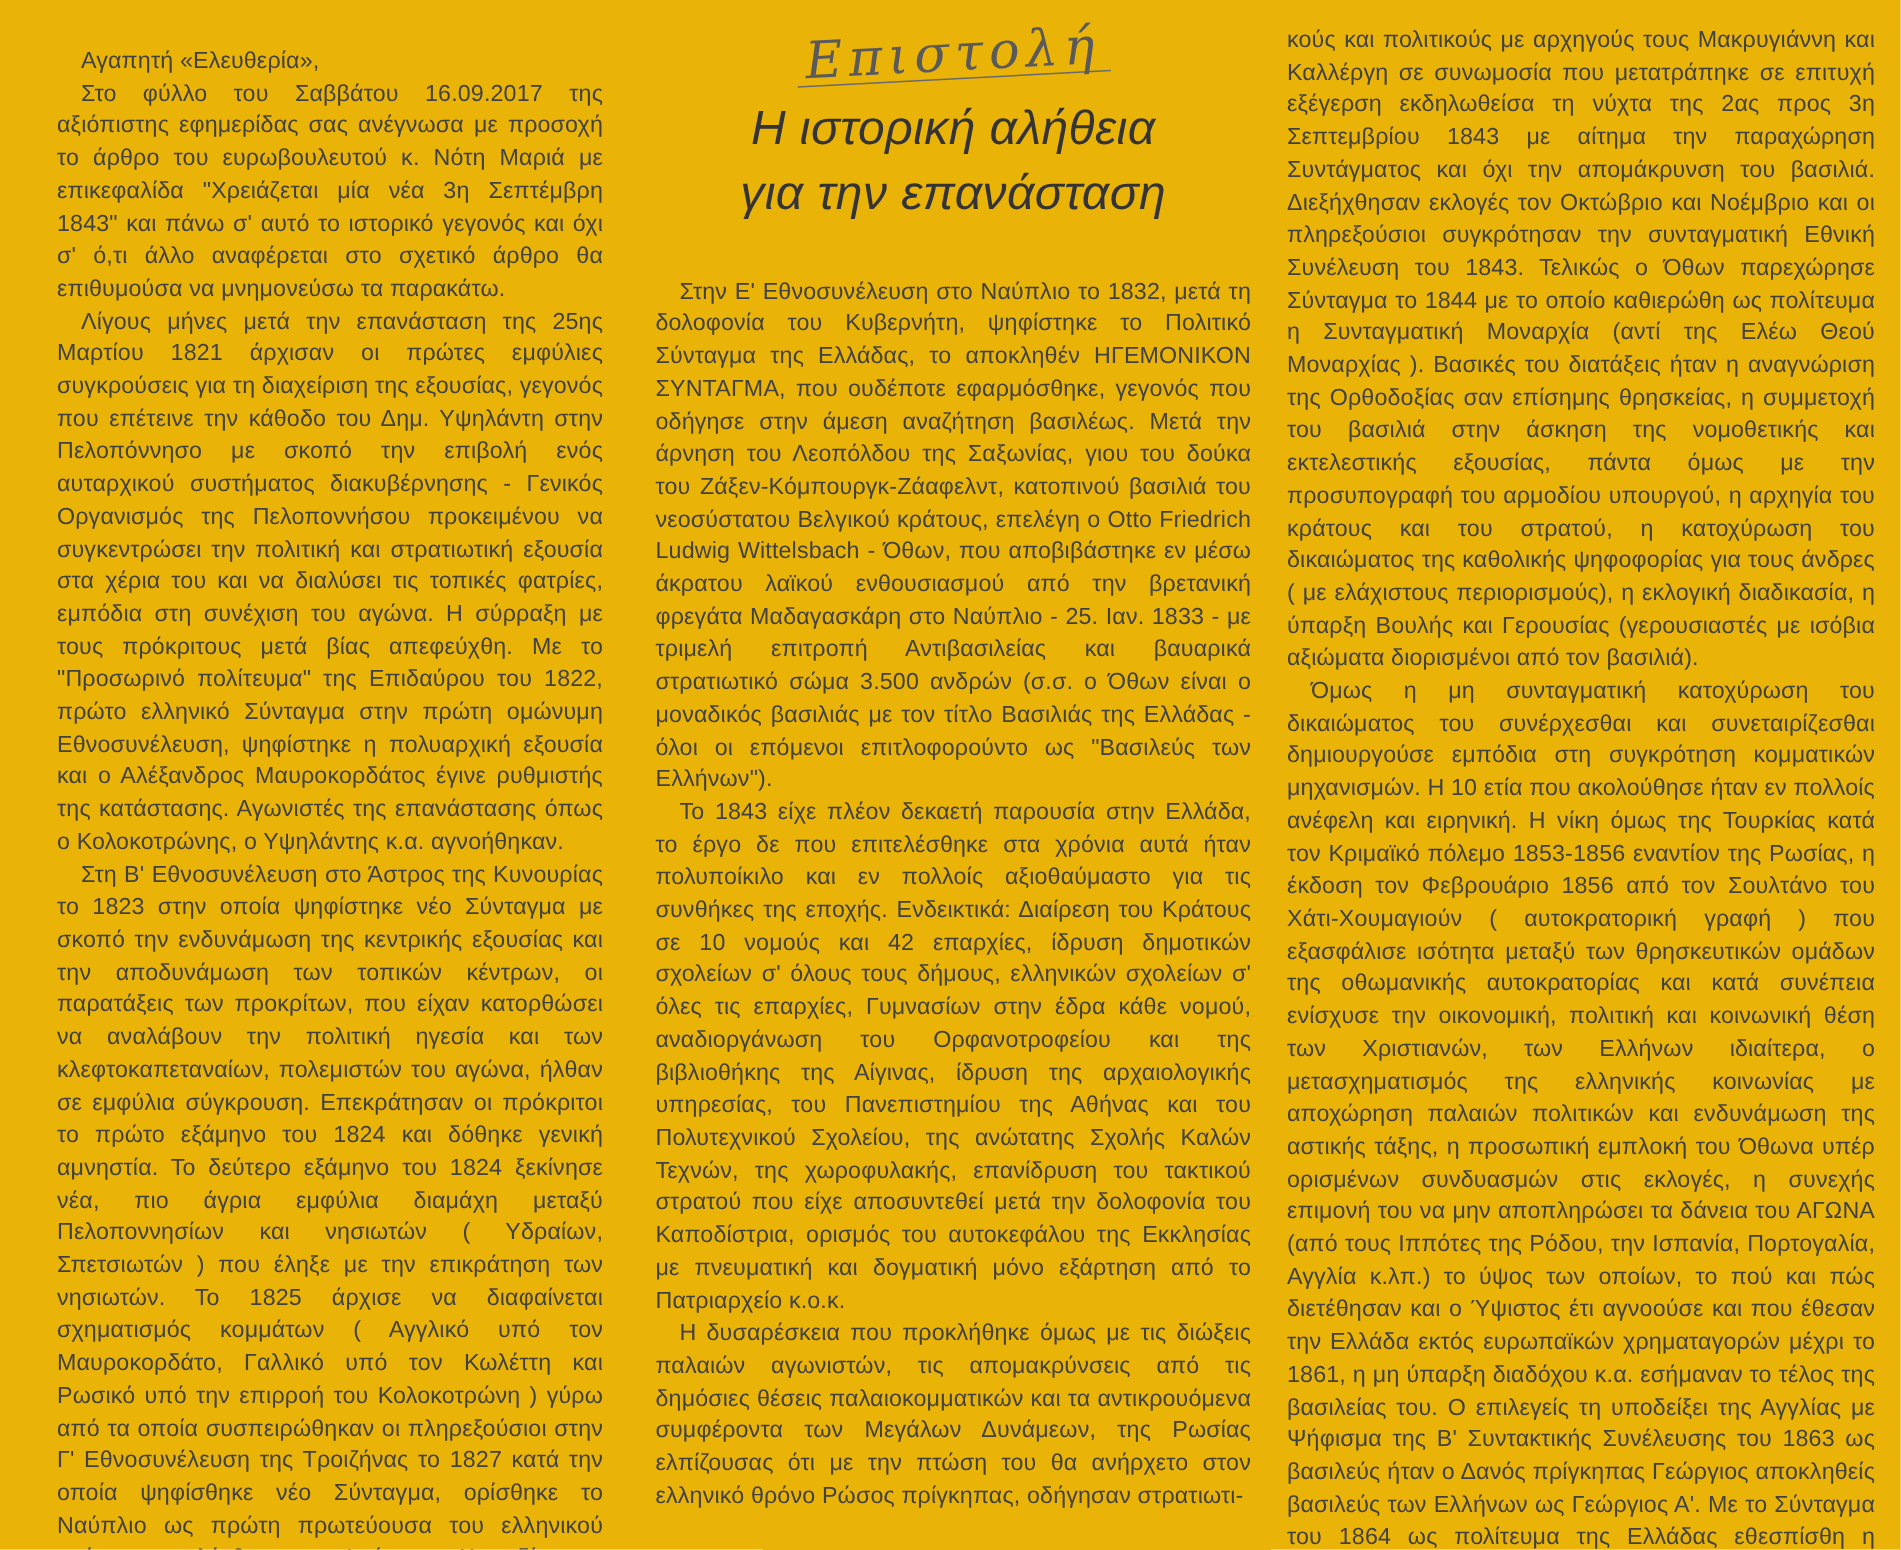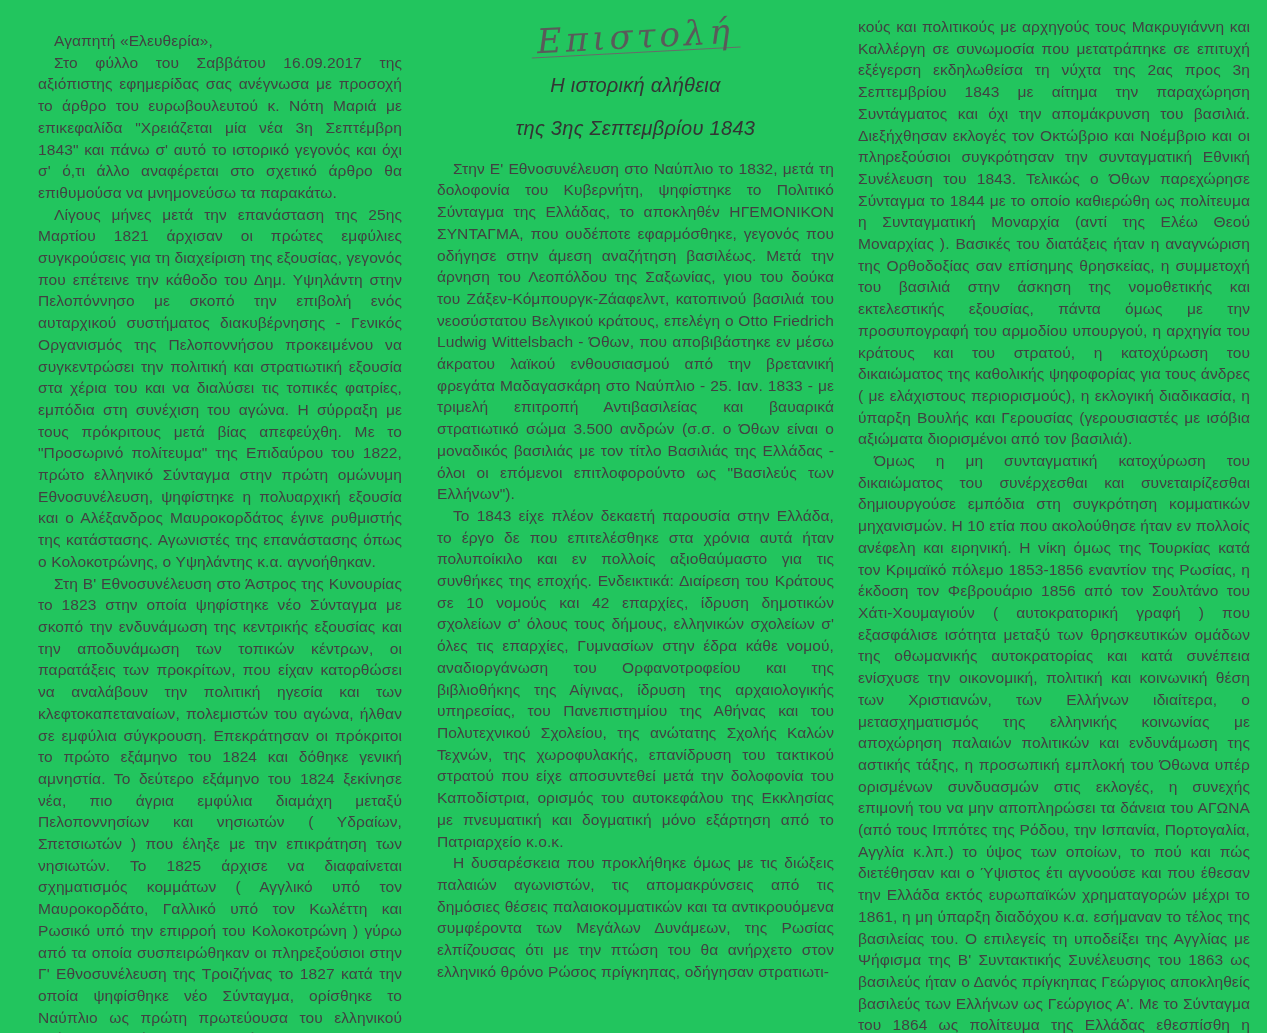--- a/index.html
+++ b/index.html
@@ -14,7 +14,7 @@
   }
   .page{
     position:absolute;inset:0;
-    background:#22c55e;
+    background:#eab308;
   }
   .col{
     position:absolute;

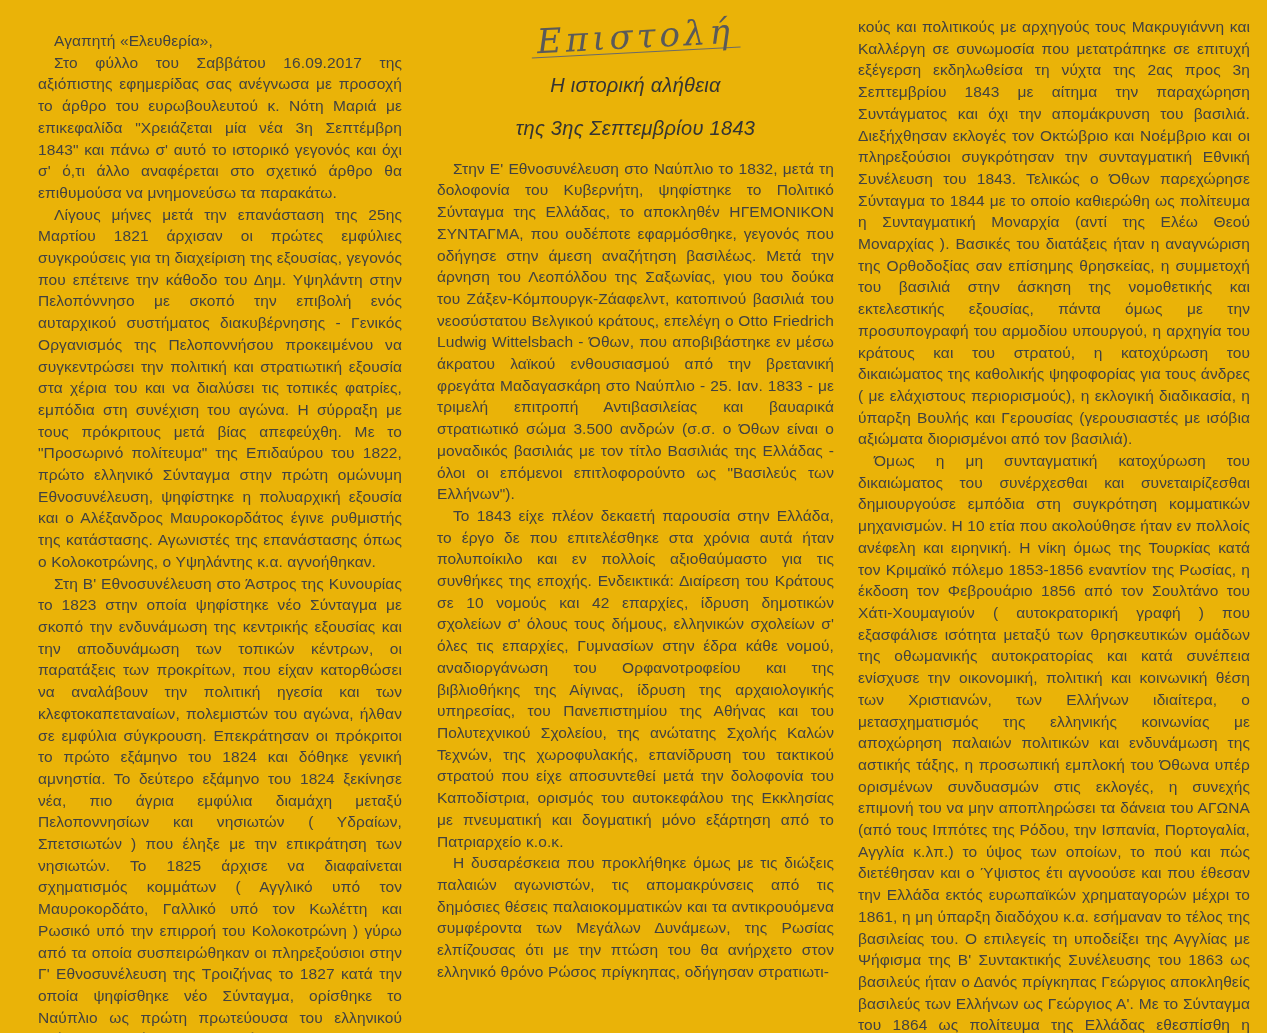--- a/index.html
+++ b/index.html
@@ -52,10 +52,10 @@
     text-align:center;
     font-style:italic;
     font-weight:500;
-    font-size:20px;
+    font-size:32px;
     line-height:43px;
     color:#343434;
-    margin:6px 0 8px 0;
+    margin:6px 0 34px 0;
     letter-spacing:.3px;
   }
 </style>

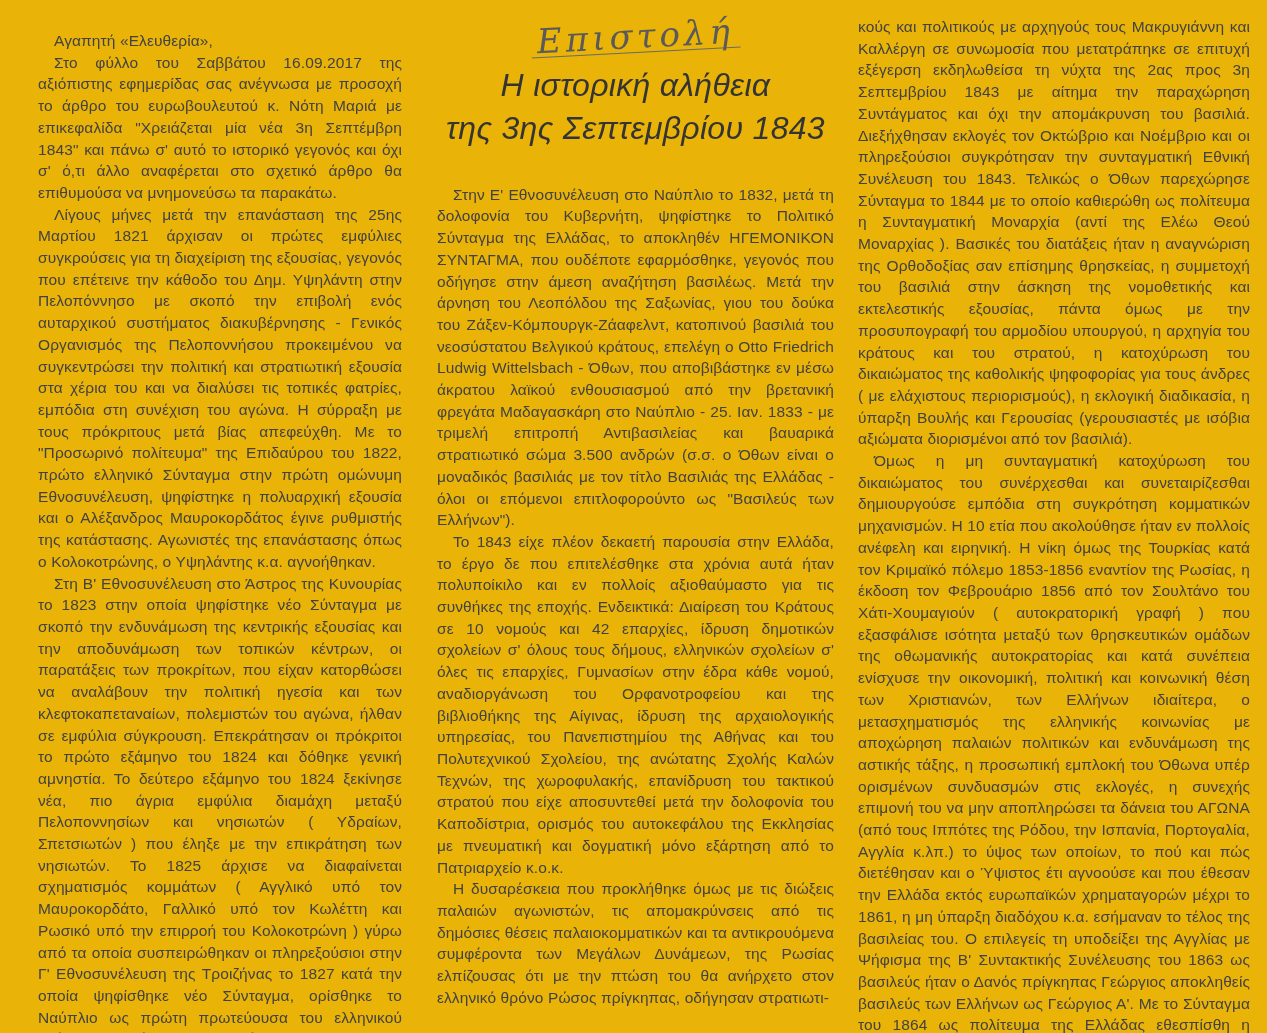--- a/index.html
+++ b/index.html
@@ -78,6 +78,7 @@
     </div>
     <div class="article-title">
       <div>Η ιστορική αλήθεια</div>
+      <div>για την επανάσταση</div>
       <div>της 3ης Σεπτεμβρίου 1843</div>
     </div>
     <p>Στην Ε' Εθνοσυνέλευση στο Ναύπλιο το 1832, μετά τη δολοφονία του Κυβερνήτη, ψηφίστηκε το Πολιτικό Σύνταγμα της Ελλάδας, το αποκληθέν ΗΓΕΜΟΝΙΚΟΝ ΣΥΝΤΑΓΜΑ, που ουδέποτε εφαρμόσθηκε, γεγονός που οδήγησε στην άμεση αναζήτηση βασιλέως. Μετά την άρνηση του Λεοπόλδου της Σαξωνίας, γιου του δούκα του Ζάξεν-Κόμπουργκ-Ζάαφελντ, κατοπινού βασιλιά του νεοσύστατου Βελγικού κράτους, επελέγη ο Otto Friedrich Ludwig Wittelsbach - Όθων, που αποβιβάστηκε εν μέσω άκρατου λαϊκού ενθουσιασμού από την βρετανική φρεγάτα Μαδαγασκάρη στο Ναύπλιο - 25. Ιαν. 1833 - με τριμελή επιτροπή Αντιβασιλείας και βαυαρικά στρατιωτικό σώμα 3.500 ανδρών (σ.σ. ο Όθων είναι ο μοναδικός βασιλιάς με τον τίτλο Βασιλιάς της Ελλάδας - όλοι οι επόμενοι επιτλοφορούντο ως "Βασιλεύς των Ελλήνων").</p>

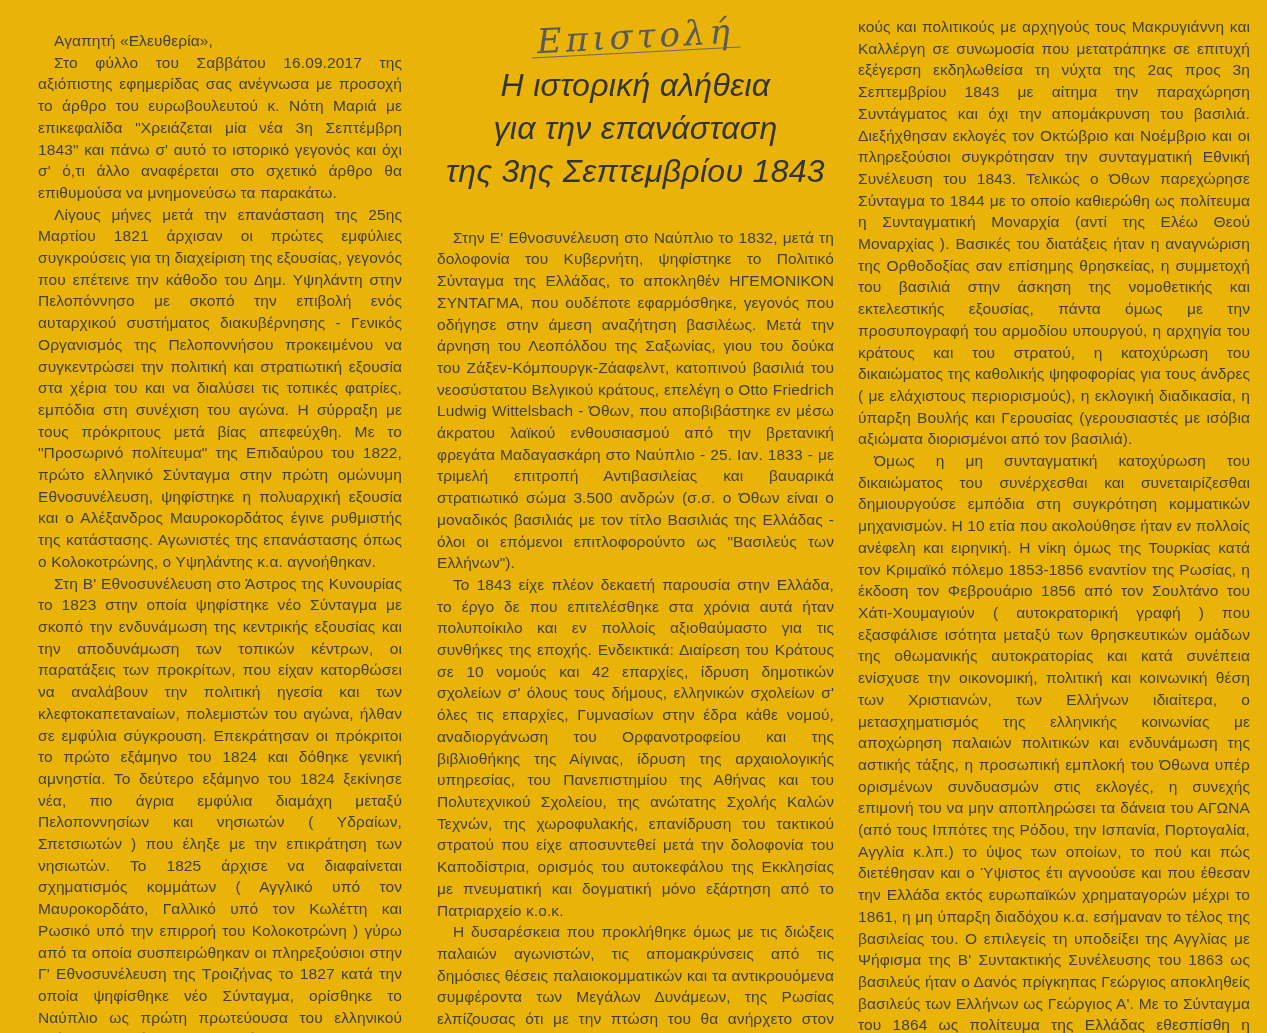--- a/index.html
+++ b/index.html
@@ -79,7 +79,6 @@
     <div class="article-title">
       <div>Η ιστορική αλήθεια</div>
       <div>για την επανάσταση</div>
-      <div>της 3ης Σεπτεμβρίου 1843</div>
     </div>
     <p>Στην Ε' Εθνοσυνέλευση στο Ναύπλιο το 1832, μετά τη δολοφονία του Κυβερνήτη, ψηφίστηκε το Πολιτικό Σύνταγμα της Ελλάδας, το αποκληθέν ΗΓΕΜΟΝΙΚΟΝ ΣΥΝΤΑΓΜΑ, που ουδέποτε εφαρμόσθηκε, γεγονός που οδήγησε στην άμεση αναζήτηση βασιλέως. Μετά την άρνηση του Λεοπόλδου της Σαξωνίας, γιου του δούκα του Ζάξεν-Κόμπουργκ-Ζάαφελντ, κατοπινού βασιλιά του νεοσύστατου Βελγικού κράτους, επελέγη ο Otto Friedrich Ludwig Wittelsbach - Όθων, που αποβιβάστηκε εν μέσω άκρατου λαϊκού ενθουσιασμού από την βρετανική φρεγάτα Μαδαγασκάρη στο Ναύπλιο - 25. Ιαν. 1833 - με τριμελή επιτροπή Αντιβασιλείας και βαυαρικά στρατιωτικό σώμα 3.500 ανδρών (σ.σ. ο Όθων είναι ο μοναδικός βασιλιάς με τον τίτλο Βασιλιάς της Ελλάδας - όλοι οι επόμενοι επιτλοφορούντο ως "Βασιλεύς των Ελλήνων").</p>
     <p>Το 1843 είχε πλέον δεκαετή παρουσία στην Ελλάδα, το έργο δε που επιτελέσθηκε στα χρόνια αυτά ήταν πολυποίκιλο και εν πολλοίς αξιοθαύμαστο για τις συνθήκες της εποχής. Ενδεικτικά: Διαίρεση του Κράτους σε 10 νομούς και 42 επαρχίες, ίδρυση δημοτικών σχολείων σ' όλους τους δήμους, ελληνικών σχολείων σ' όλες τις επαρχίες, Γυμνασίων στην έδρα κάθε νομού, αναδιοργάνωση του Ορφανοτροφείου και της βιβλιοθήκης της Αίγινας, ίδρυση της αρχαιολογικής υπηρεσίας, του Πανεπιστημίου της Αθήνας και του Πολυτεχνικού Σχολείου, της ανώτατης Σχολής Καλών Τεχνών, της χωροφυλακής, επανίδρυση του τακτικού στρατού που είχε αποσυντεθεί μετά την δολοφονία του Καποδίστρια, ορισμός του αυτοκεφάλου της Εκκλησίας με πνευματική και δογματική μόνο εξάρτηση από το Πατριαρχείο κ.ο.κ.</p>

